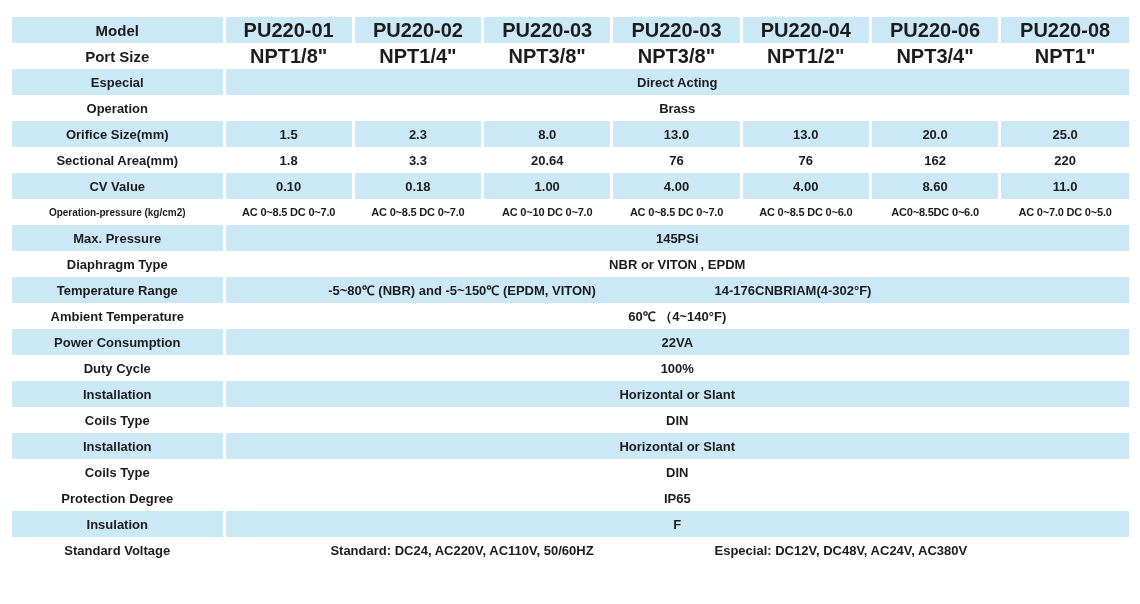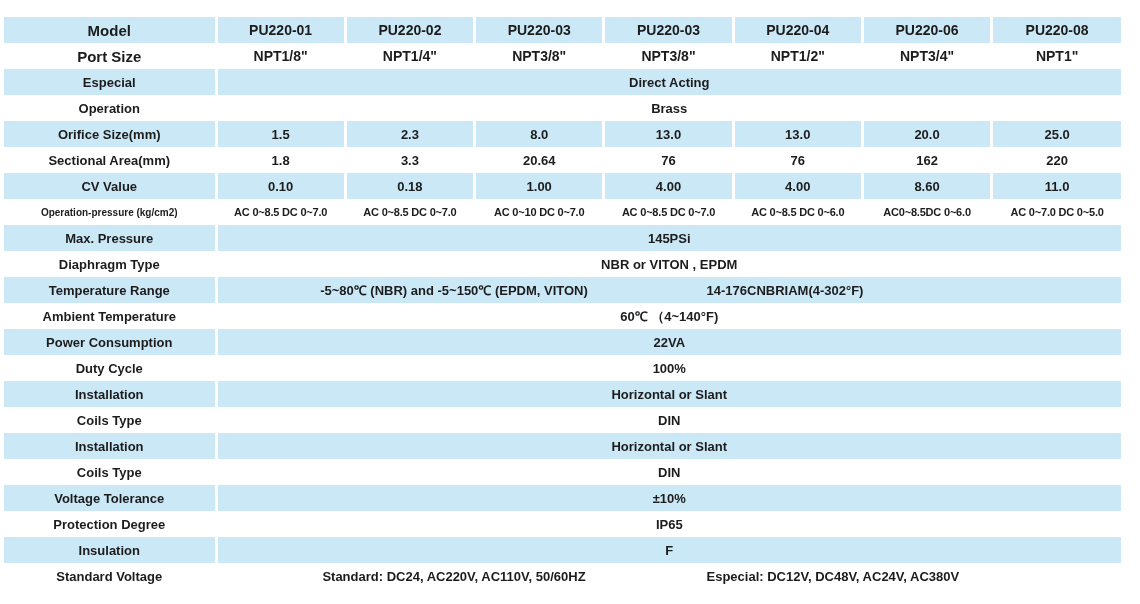--- a/index.html
+++ b/index.html
@@ -12,7 +12,7 @@
   }
   .table-wrap {
     position: absolute;
-    left: 4px;
+    left: 12px;
     top: 17px;
     width: 1117px;
   }

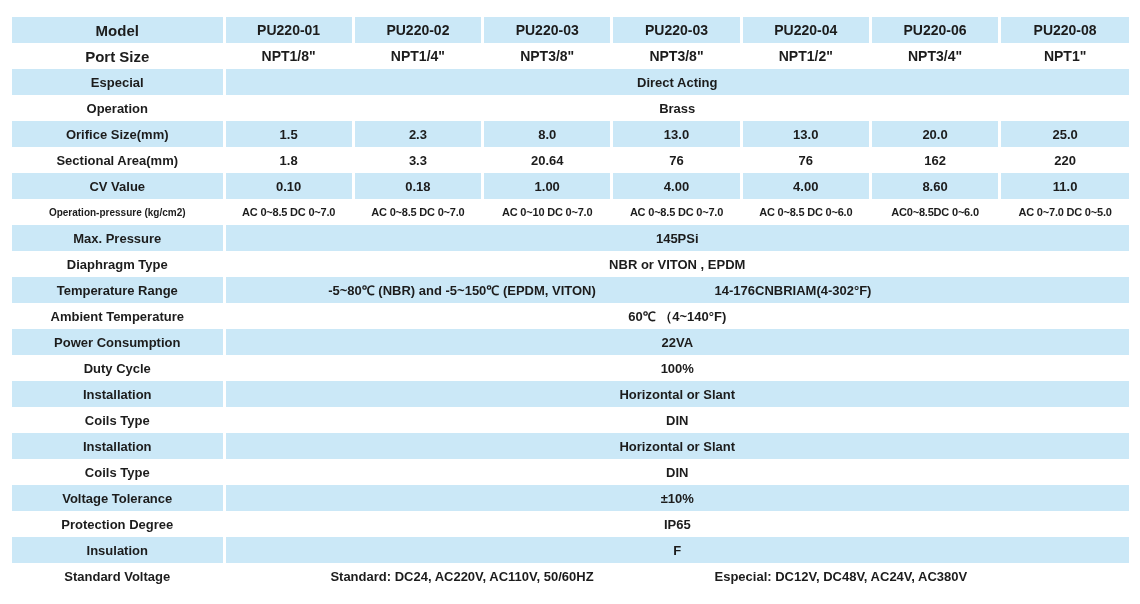--- a/index.html
+++ b/index.html
@@ -36,7 +36,7 @@
   td.blue { background: #cbe8f7; }
   td.gapL { border-left: 3px solid #ffffff; }
   tr.r0 td.lbl, tr.r1 td.lbl { font-size: 15px; }
-  tr.r0 td.val, tr.r1 td.val { font-size: 14px; margin-left: 12px; }
+  tr.r0 td.val, tr.r1 td.val { font-size: 20px; margin-left: 12px; }
   tr.row-pressure td.val {
     font-size: 11px;
     letter-spacing: -0.2px;

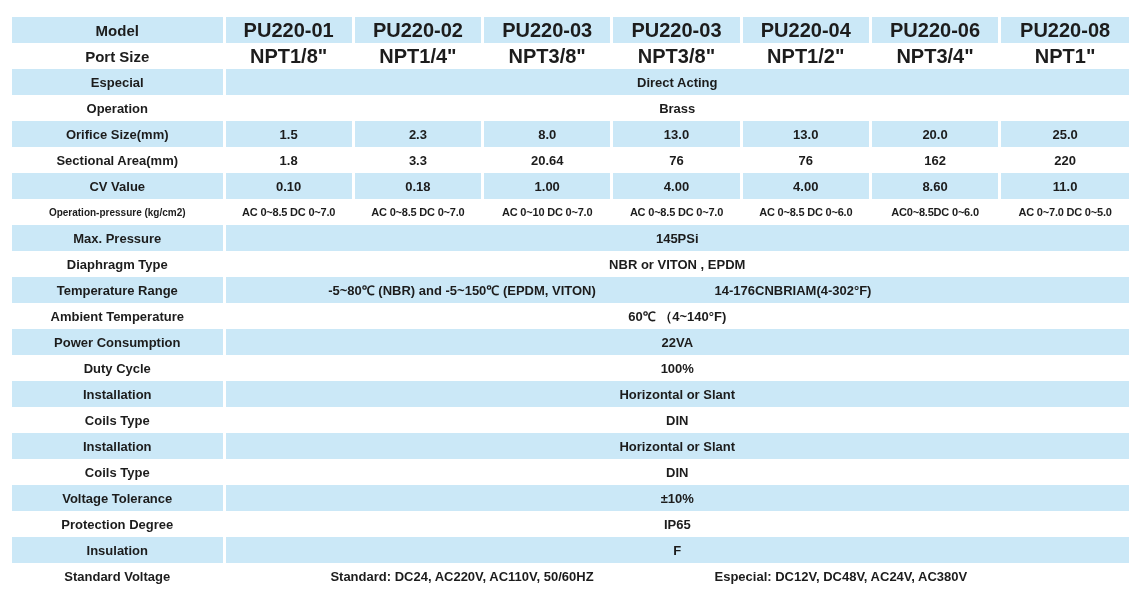--- a/index.html
+++ b/index.html
@@ -173,10 +173,6 @@
           <td class="lbl">Coils Type</td>
           <td colspan="7" class="merged gapL">DIN</td>
         </tr>
-        <tr class="r18">
-          <td class="lbl blue">Voltage Tolerance</td>
-          <td colspan="7" class="merged gapL blue">±10%</td>
-        </tr>
         <tr class="r19">
           <td class="lbl">Protection Degree</td>
           <td colspan="7" class="merged gapL">IP65</td>

